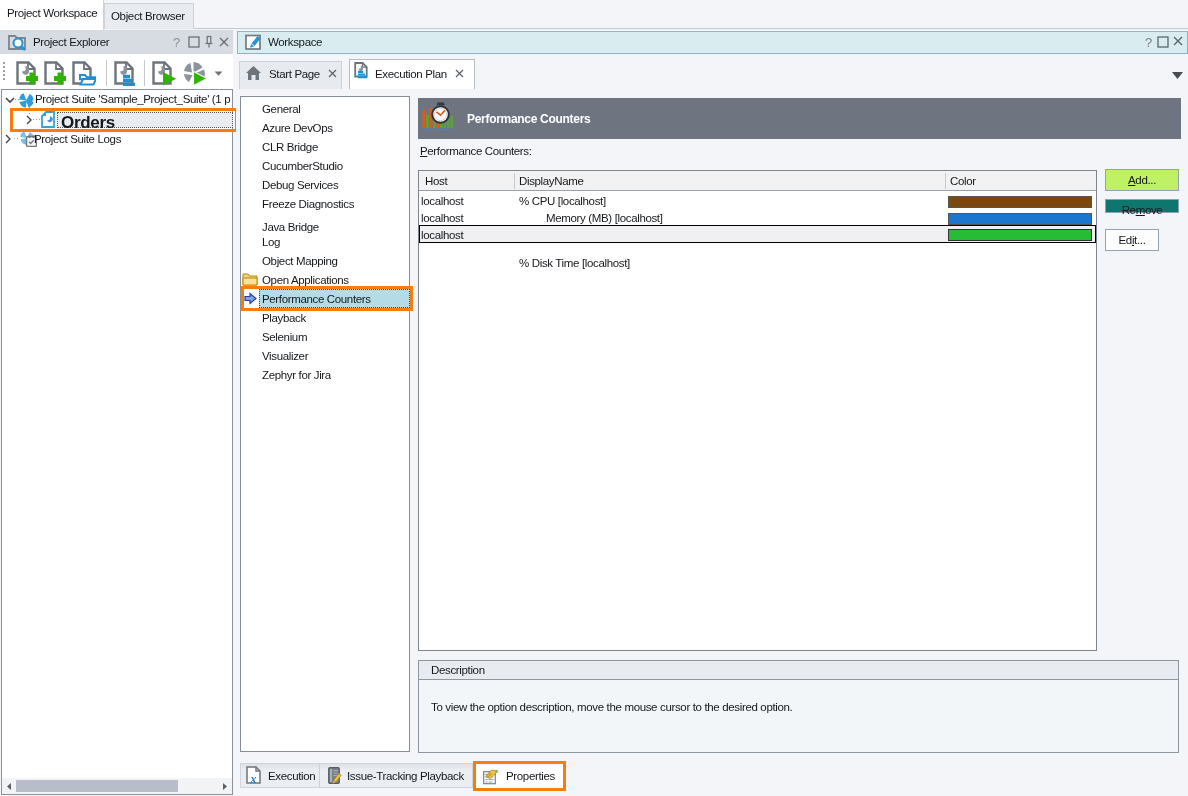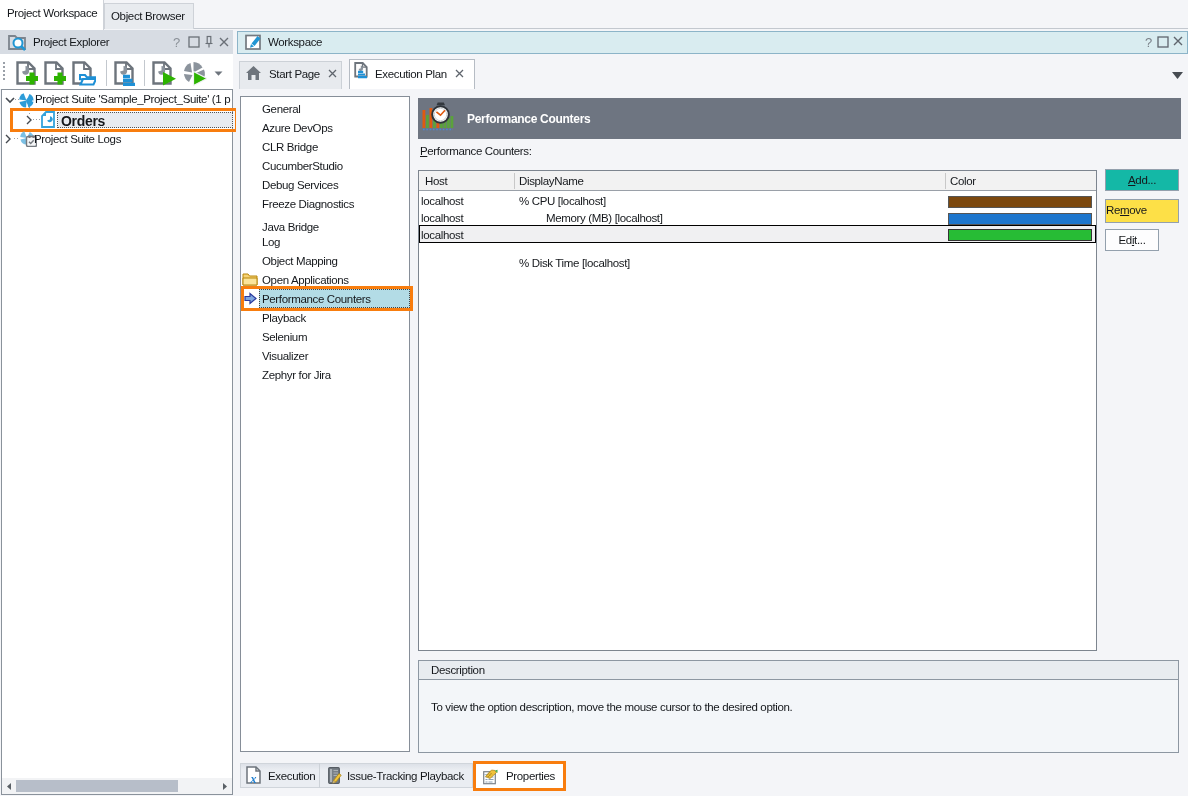--- a/index.html
+++ b/index.html
@@ -113,7 +113,7 @@
   <path d="M5 1 v4 h-4 z" fill="#35a3dc"></path>
   <path d="M9 5.2 a3 3 0 1 1 -2.9 4.4 l2.9 -1.2 z" fill="#2d9cd8"></path>
 </svg>
-<div class="abs" style="left:61px;top:113px;font-weight:bold;font-size:14px;letter-spacing:-0.3px;">Orders</div>
+<div class="abs" style="left:61px;top:113px;font-weight:bold;font-size:17px;letter-spacing:-0.3px;">Orders</div>
 
 <svg class="abs" style="left:3px;top:134px" width="10" height="10" viewBox="0 0 10 10">
     <path d="M3 1 l4 4 l-4 4" stroke="#454a50" stroke-width="1.4" fill="none"></path>

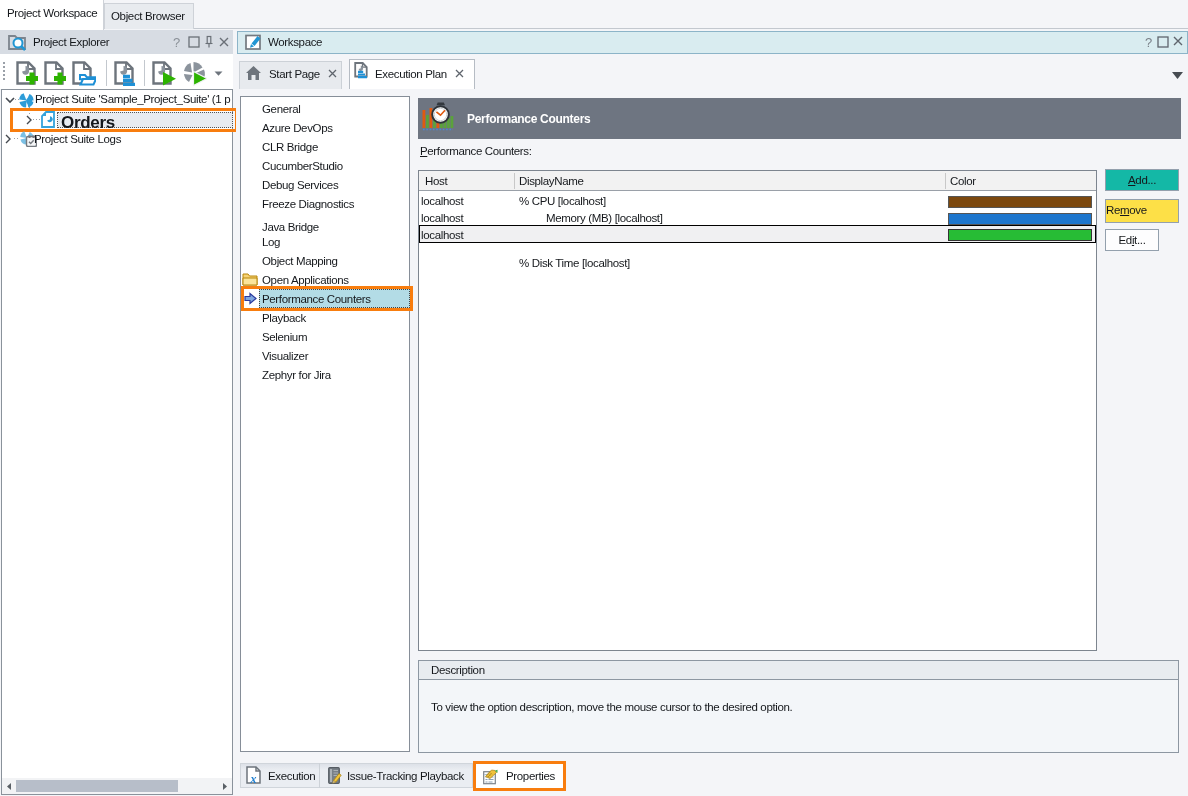--- a/index.html
+++ b/index.html
@@ -261,7 +261,7 @@
 <div class="abs" style="left:519px;top:229px;margin-top:28px;">% Disk Time [localhost]</div>
 <div class="abs" style="left:948px;top:229px;width:144px;height:12px;background:#27bc35;border:1px solid #333;"></div>
 
-<div class="abs" style="left:1105px;top:169px;width:74px;height:22px;background:#14b8a6;border:1px solid #93a0ad;text-align:center;line-height:20px;"><span style="text-decoration:underline">A</span>dd...</div>
+<div class="abs" style="left:1105px;top:169px;width:74px;height:22px;background:#bef264;border:1px solid #93a0ad;text-align:center;line-height:20px;"><span style="text-decoration:underline">A</span>dd...</div>
 <div class="abs" style="left:1105px;top:199px;width:74px;height:24px;background:#fde047;border:1px solid #93a0ad;line-height:20px;">Re<span style="text-decoration:underline">m</span>ove</div>
 <div class="abs" style="left:1105px;top:229px;width:54px;height:22px;background:#fdfdfe;border:1px solid #93a0ad;text-align:center;line-height:20px;">Ed<span style="text-decoration:underline">i</span>t...</div>
 

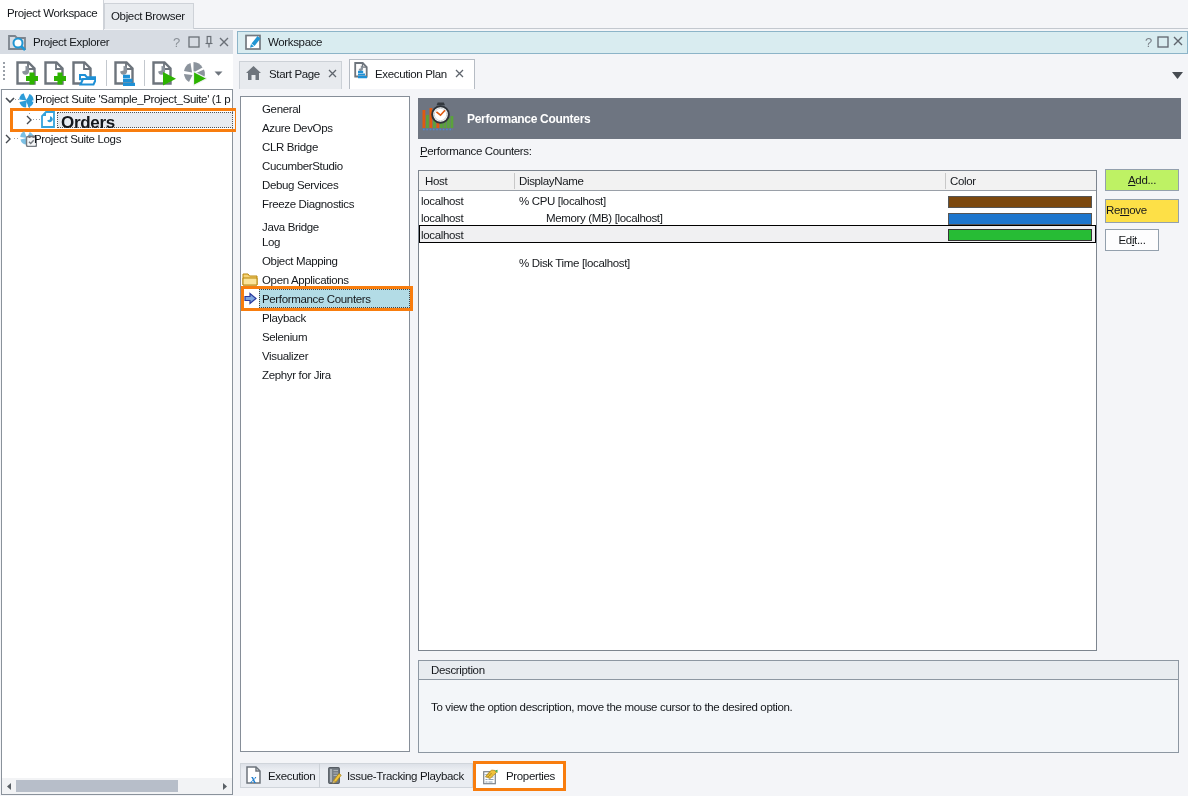--- a/index.html
+++ b/index.html
@@ -262,7 +262,7 @@
 <div class="abs" style="left:948px;top:229px;width:144px;height:12px;background:#27bc35;border:1px solid #333;"></div>
 
 <div class="abs" style="left:1105px;top:169px;width:74px;height:22px;background:#bef264;border:1px solid #93a0ad;text-align:center;line-height:20px;"><span style="text-decoration:underline">A</span>dd...</div>
-<div class="abs" style="left:1105px;top:199px;width:74px;height:24px;background:#fde047;border:1px solid #93a0ad;line-height:20px;">Re<span style="text-decoration:underline">m</span>ove</div>
+<div class="abs" style="left:1105px;top:199px;width:74px;height:14px;background:#0f766e;border:1px solid #93a0ad;text-align:center;line-height:20px;">Re<span style="text-decoration:underline">m</span>ove</div>
 <div class="abs" style="left:1105px;top:229px;width:54px;height:22px;background:#fdfdfe;border:1px solid #93a0ad;text-align:center;line-height:20px;">Ed<span style="text-decoration:underline">i</span>t...</div>
 
 <div class="abs" style="left:418px;top:660px;width:761px;height:93px;background:#f3f6f9;border:1px solid #8d97a2;"></div>

